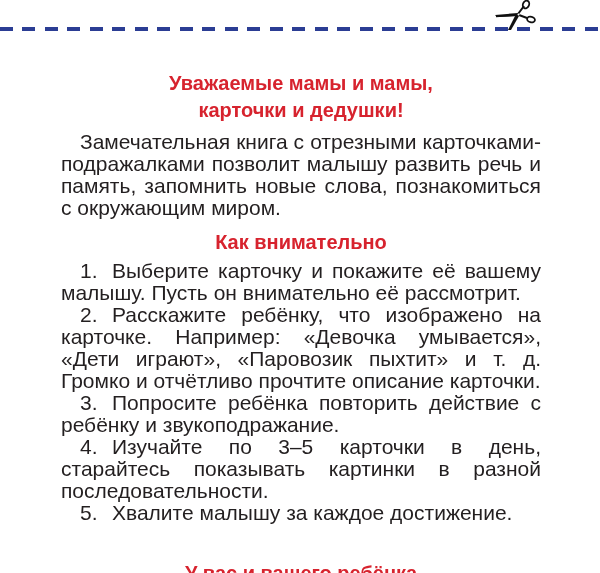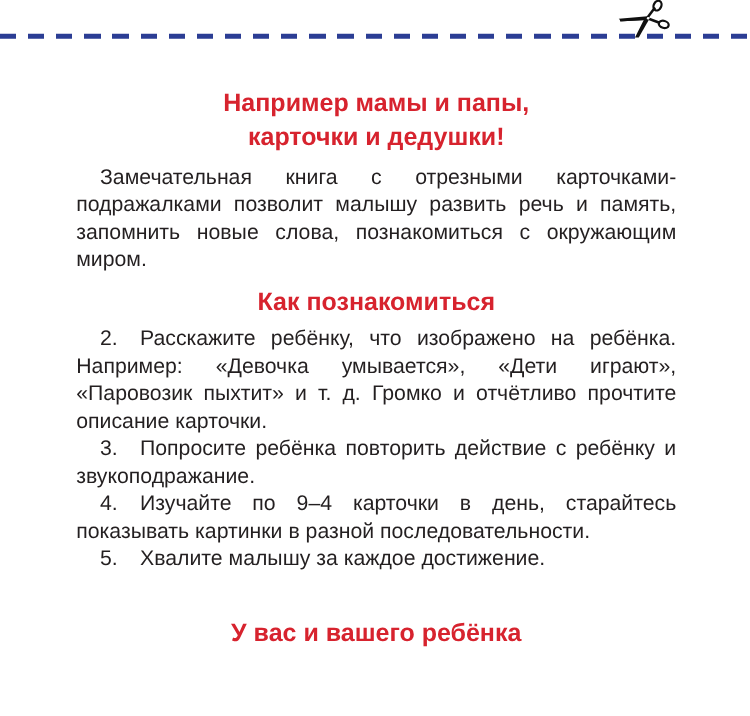--- a/index.html
+++ b/index.html
@@ -89,7 +89,7 @@
 <div class="content">
 
   <h1 class="heading h1">
-    <span class="line">Например мамы и папы,</span>
+    <span class="line">Уважаемые мамы и мамы,</span>
     <span class="line">карточки и дедушки!</span>
   </h1>
 

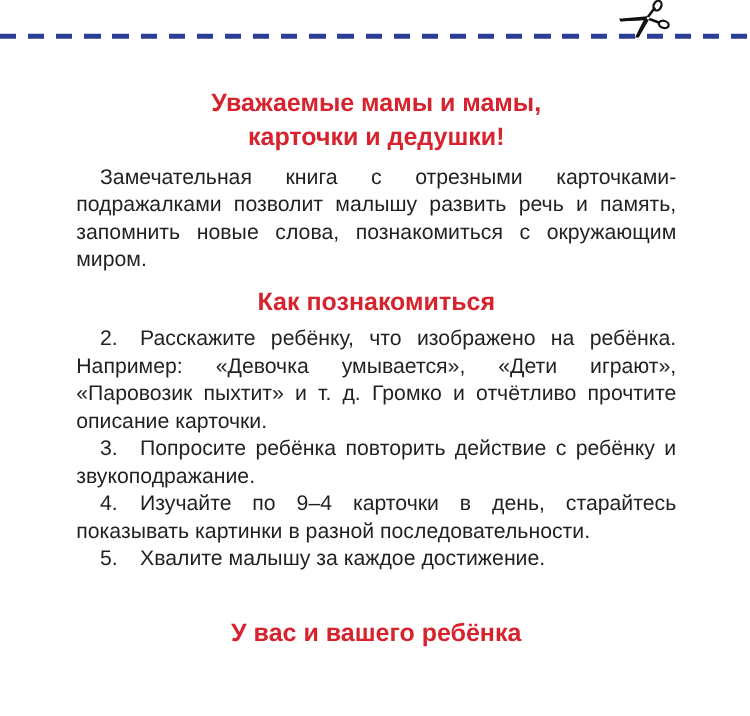--- a/index.html
+++ b/index.html
@@ -50,7 +50,7 @@
     .heading .line { display: block; }
     .para {
       color: #231f20;
-      font-size: 17px;
+      font-size: 21px;
       line-height: 22px;
       text-align: justify;
       margin: 0;

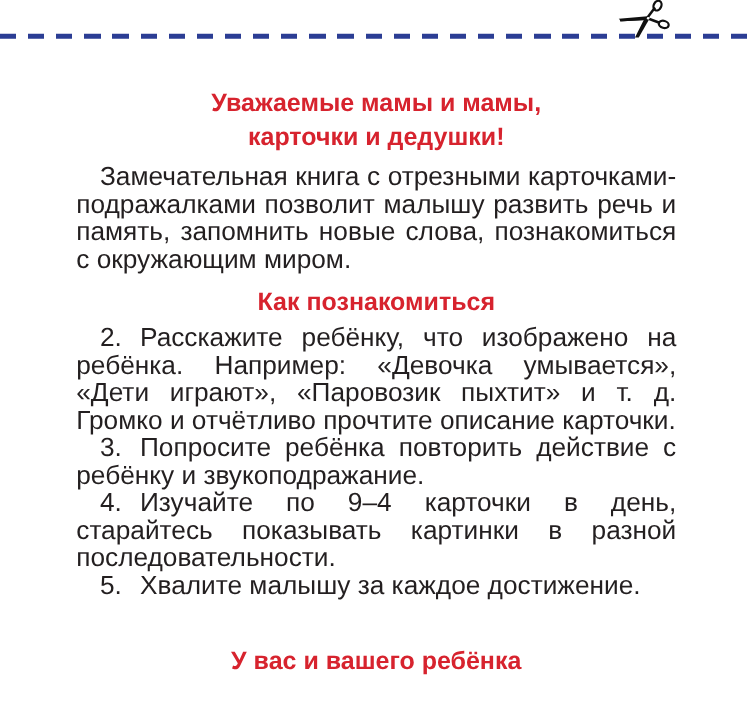--- a/index.html
+++ b/index.html
@@ -96,7 +96,7 @@
   <p class="para intro">Замечательная книга с отрезными карточками-подражалками позволит малышу развить речь и память, запомнить новые слова, познакомиться с окружающим миром.</p>
 
   <h2 class="heading h2">
-    <span class="line">Как познакомиться</span>
+    <span class="line">Как внимательно</span>
   </h2>
 
   <div class="steps">

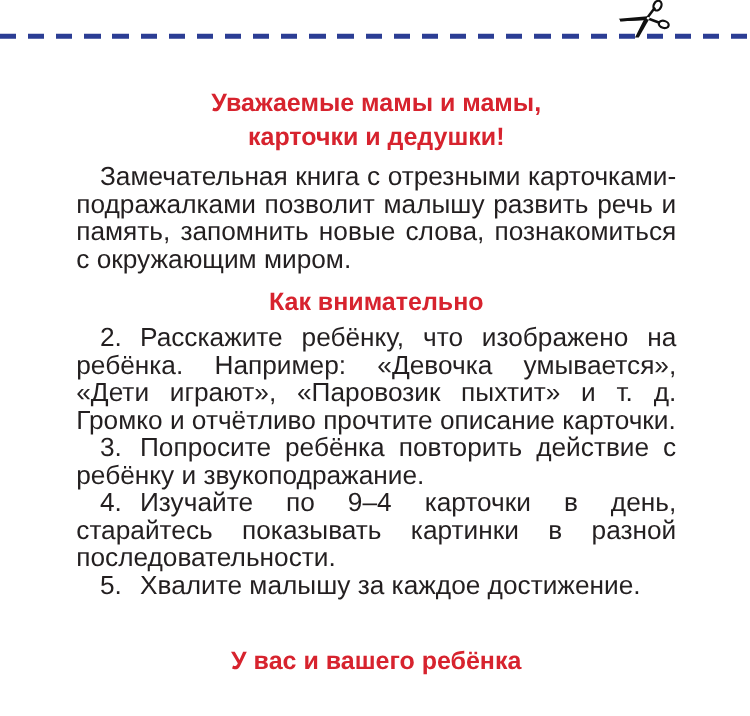--- a/index.html
+++ b/index.html
@@ -100,6 +100,7 @@
   </h2>
 
   <div class="steps">
+    <p class="para step"><span class="num">1.</span><span>Выберите карточку и покажите её вашему малышу. Пусть он внимательно её рассмотрит.</span></p>
     <p class="para step"><span class="num">2.</span><span>Расскажите ребёнку, что изображено на ребёнка. Например: «Девочка умывается», «Дети играют», «Паровозик пыхтит» и т. д. Громко и отчётливо прочтите описание карточки.</span></p>
     <p class="para step"><span class="num">3.</span><span>Попросите ребёнка повторить действие с ребёнку и звукоподражание.</span></p>
     <p class="para step"><span class="num">4.</span><span>Изучайте по 9–4 карточки в день, старайтесь показывать картинки в разной последовательности.</span></p>

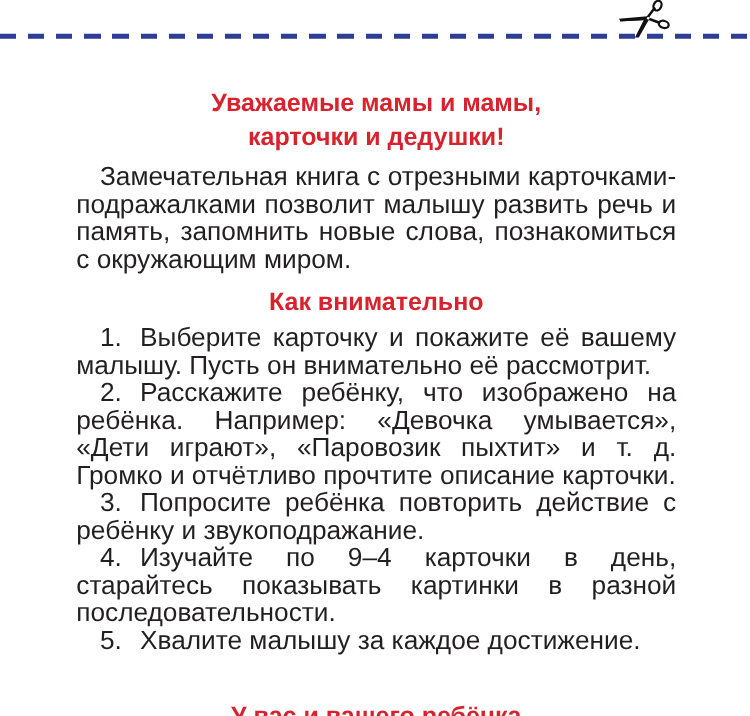--- a/index.html
+++ b/index.html
@@ -101,7 +101,7 @@
 
   <div class="steps">
     <p class="para step"><span class="num">1.</span><span>Выберите карточку и покажите её вашему малышу. Пусть он внимательно её рассмотрит.</span></p>
-    <p class="para step"><span class="num">2.</span><span>Расскажите ребёнку, что изображено на ребёнка. Например: «Девочка умывается», «Дети играют», «Паровозик пыхтит» и т. д. Громко и отчётливо прочтите описание карточки.</span></p>
+    <p class="para step"><span class="num">2.</span><span>Расскажите ребёнку, что изображено на карточке. Например: «Девочка умывается», «Дети играют», «Паровозик пыхтит» и т. д. Громко и отчётливо прочтите описание карточки.</span></p>
     <p class="para step"><span class="num">3.</span><span>Попросите ребёнка повторить действие с ребёнку и звукоподражание.</span></p>
     <p class="para step"><span class="num">4.</span><span>Изучайте по 9–4 карточки в день, старайтесь показывать картинки в разной последовательности.</span></p>
     <p class="para step"><span class="num">5.</span><span>Хвалите малышу за каждое достижение.</span></p>

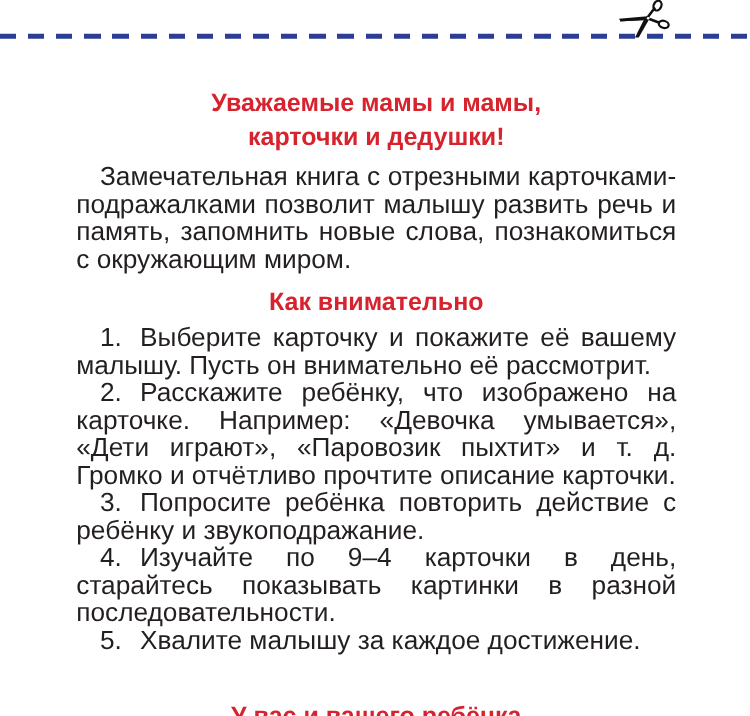--- a/index.html
+++ b/index.html
@@ -103,7 +103,7 @@
     <p class="para step"><span class="num">1.</span><span>Выберите карточку и покажите её вашему малышу. Пусть он внимательно её рассмотрит.</span></p>
     <p class="para step"><span class="num">2.</span><span>Расскажите ребёнку, что изображено на карточке. Например: «Девочка умывается», «Дети играют», «Паровозик пыхтит» и т. д. Громко и отчётливо прочтите описание карточки.</span></p>
     <p class="para step"><span class="num">3.</span><span>Попросите ребёнка повторить действие с ребёнку и звукоподражание.</span></p>
-    <p class="para step"><span class="num">4.</span><span>Изучайте по 9–4 карточки в день, старайтесь показывать картинки в разной последовательности.</span></p>
+    <p class="para step"><span class="num">4.</span><span>Изучайте по 3–5 карточки в день, старайтесь показывать картинки в разной последовательности.</span></p>
     <p class="para step"><span class="num">5.</span><span>Хвалите малышу за каждое достижение.</span></p>
   </div>
 

